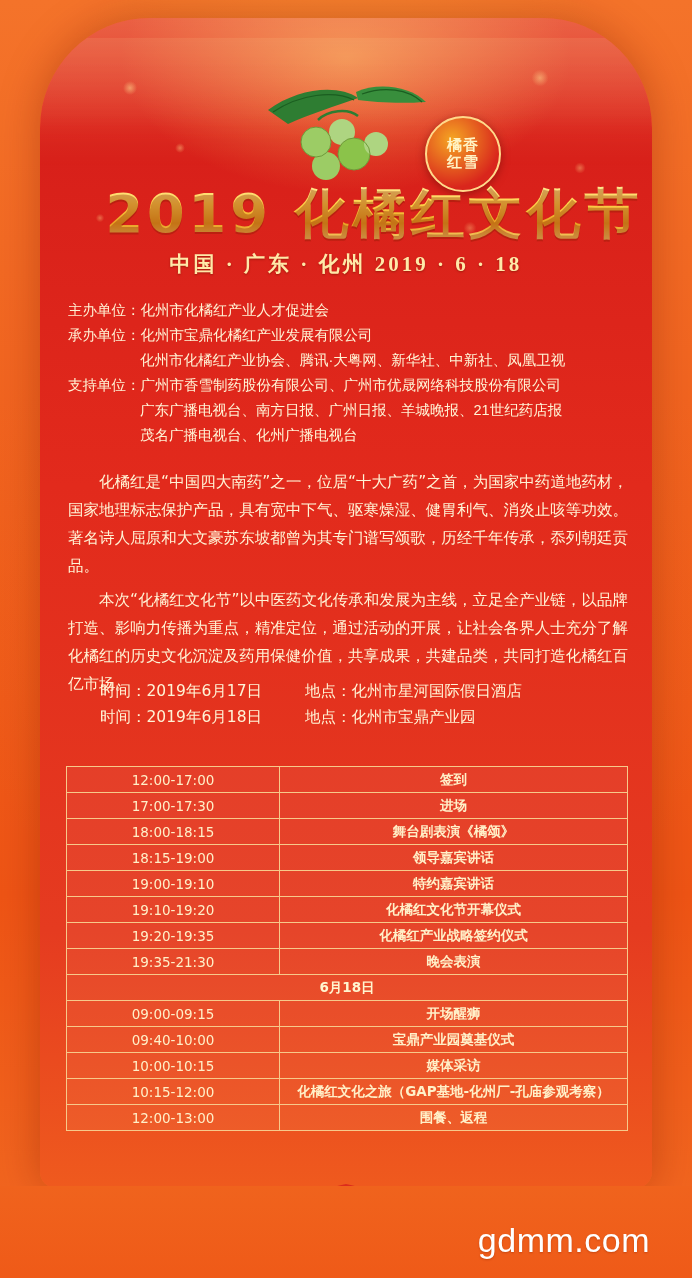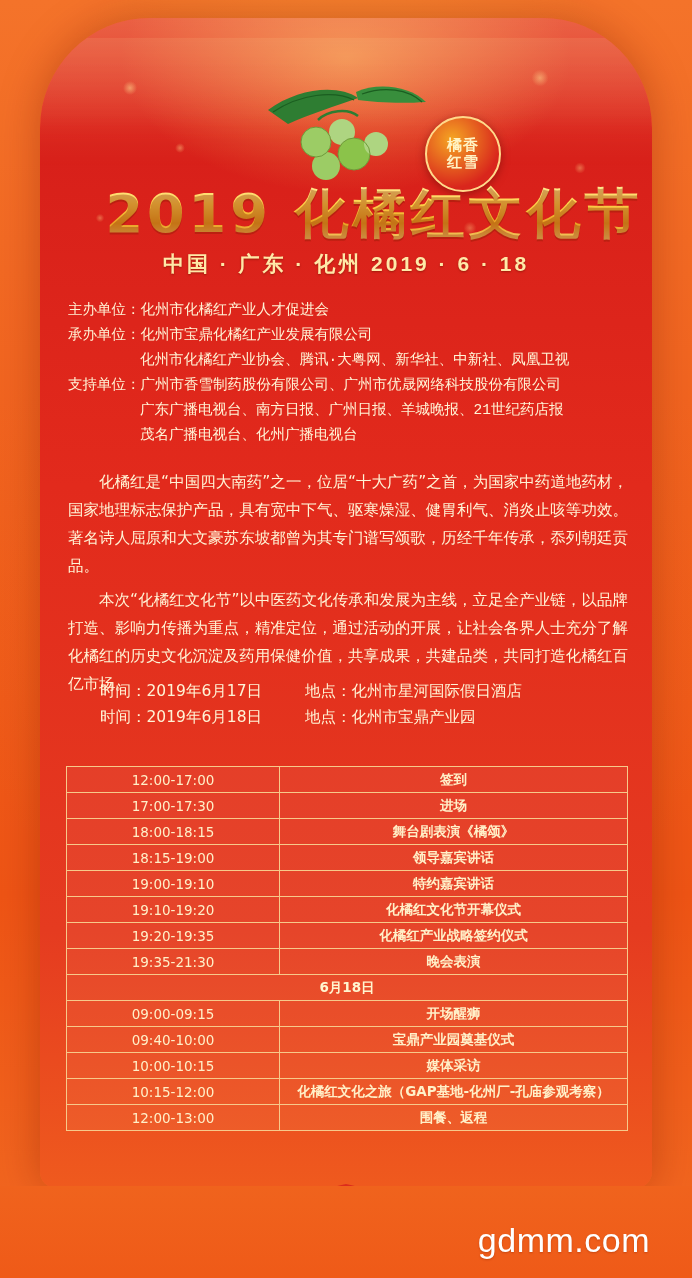--- a/index.html
+++ b/index.html
@@ -133,7 +133,7 @@
     font-size: 21px;
     font-weight: bold;
     letter-spacing: 3px;
-    font-family: Liberation Sans, sans-serif;
+    font-family: Liberation Serif, serif;
     color: #ffe9a8;
     text-shadow: 0 1px 2px rgba(120,20,0,.6);
   }

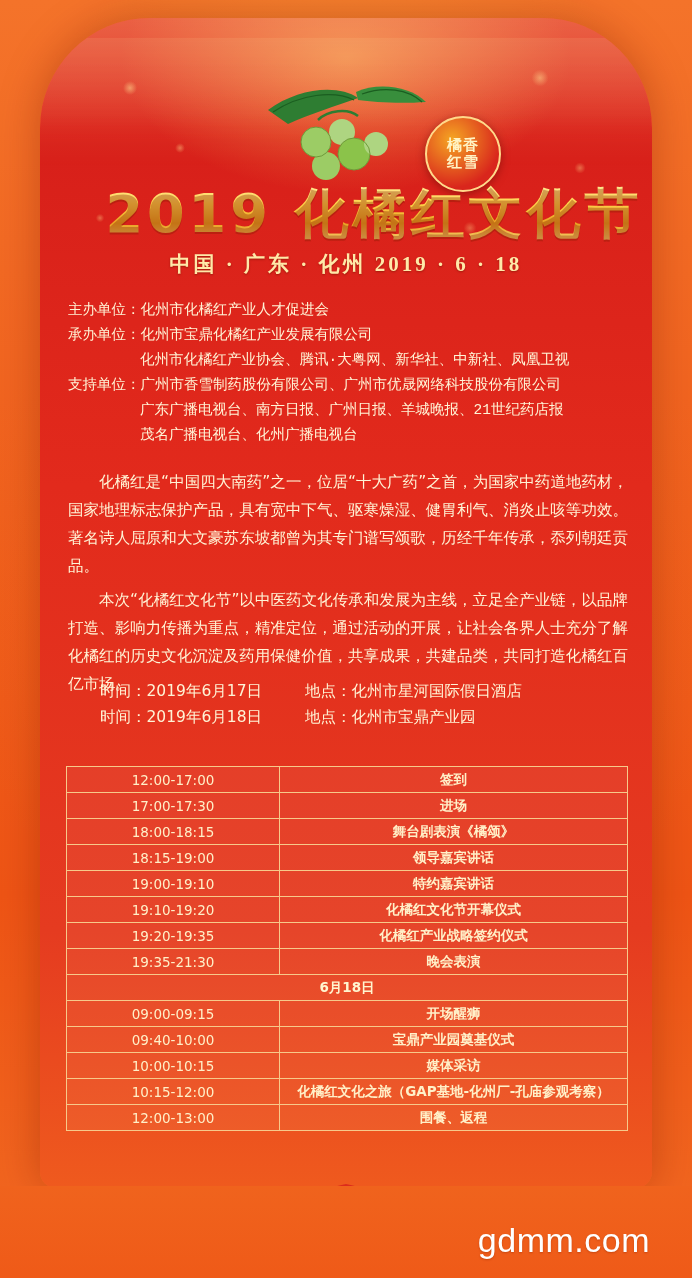--- a/index.html
+++ b/index.html
@@ -147,7 +147,7 @@
     color: #fff4d6;
     font-size: 14.5px;
     line-height: 25px;
-    font-family: Liberation Mono, monospace;
+    font-family: Liberation Sans, sans-serif;
   }
   .org-row {
     white-space: nowrap;

